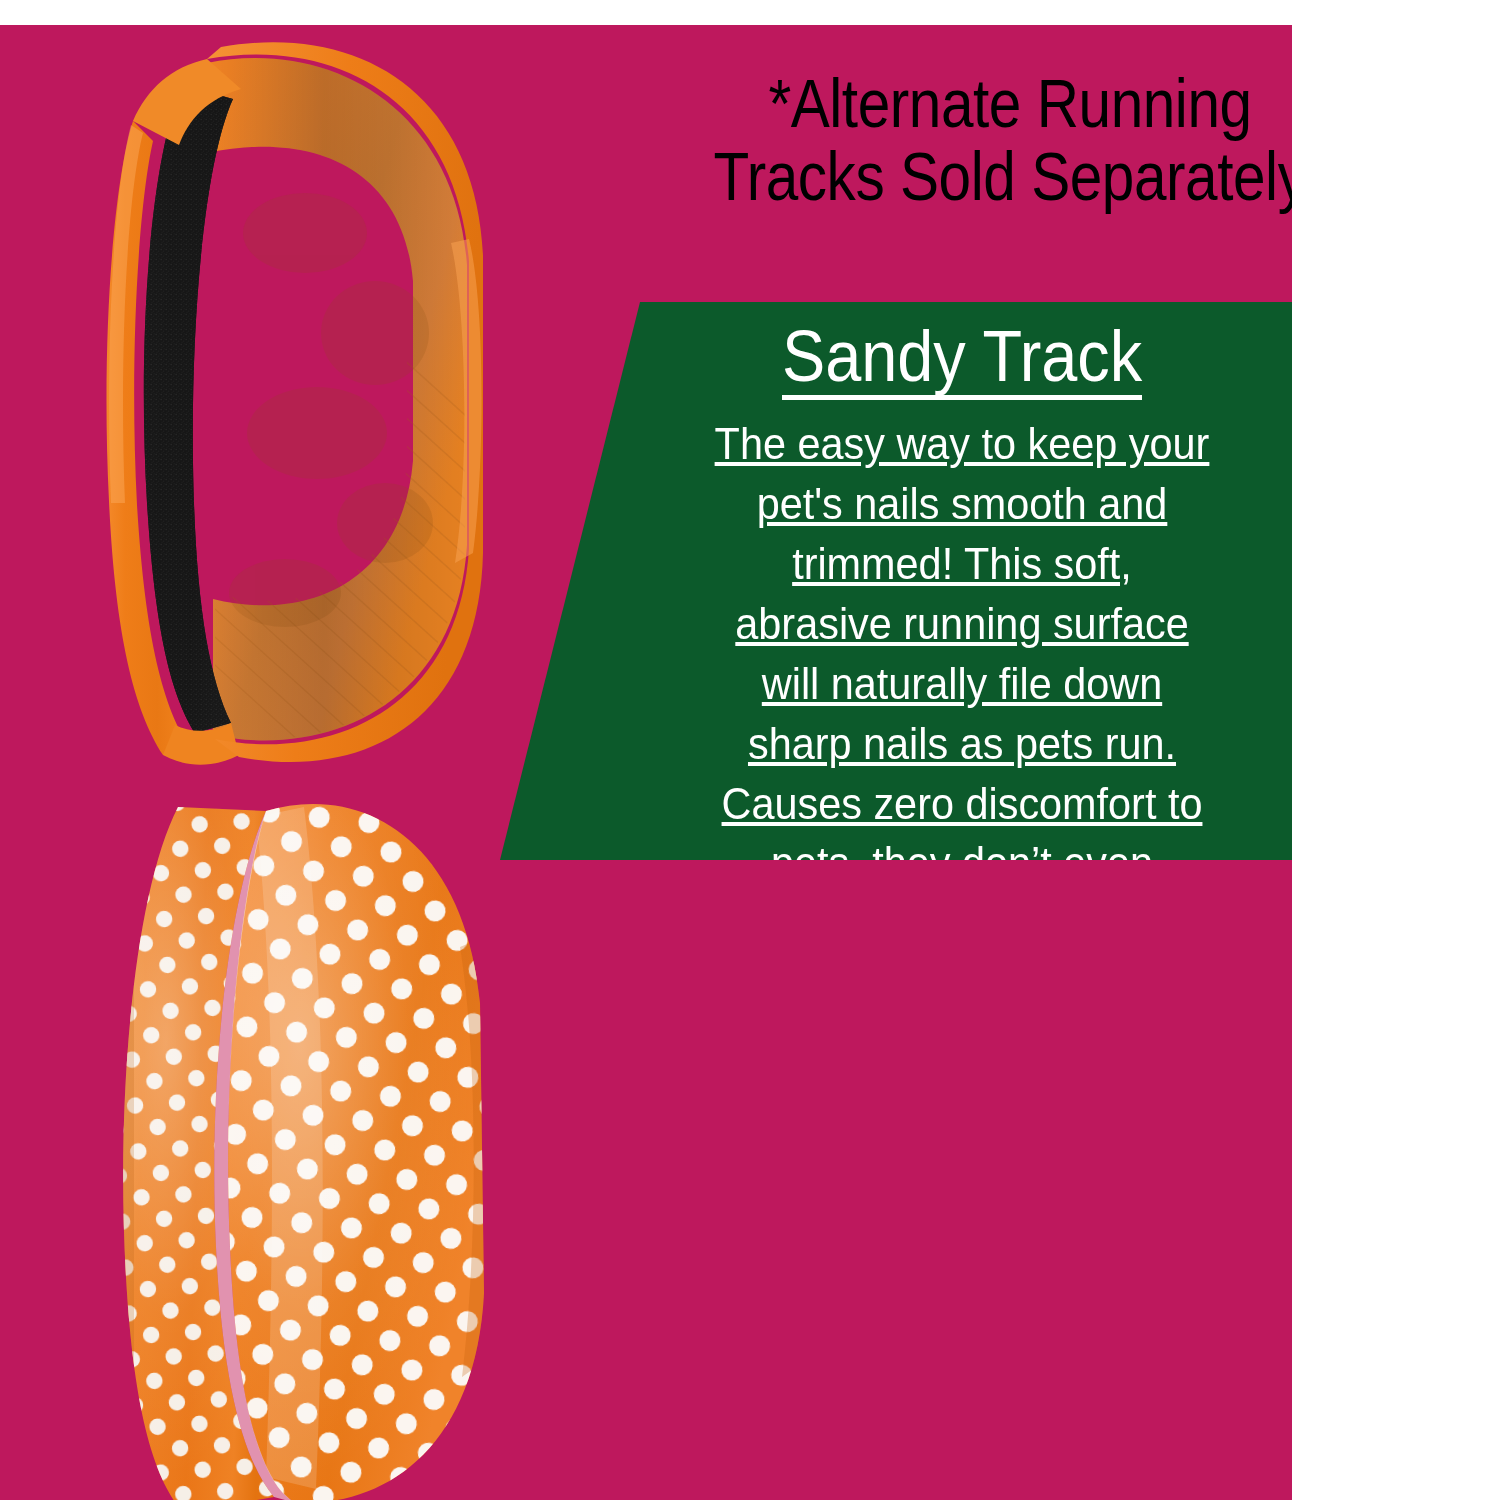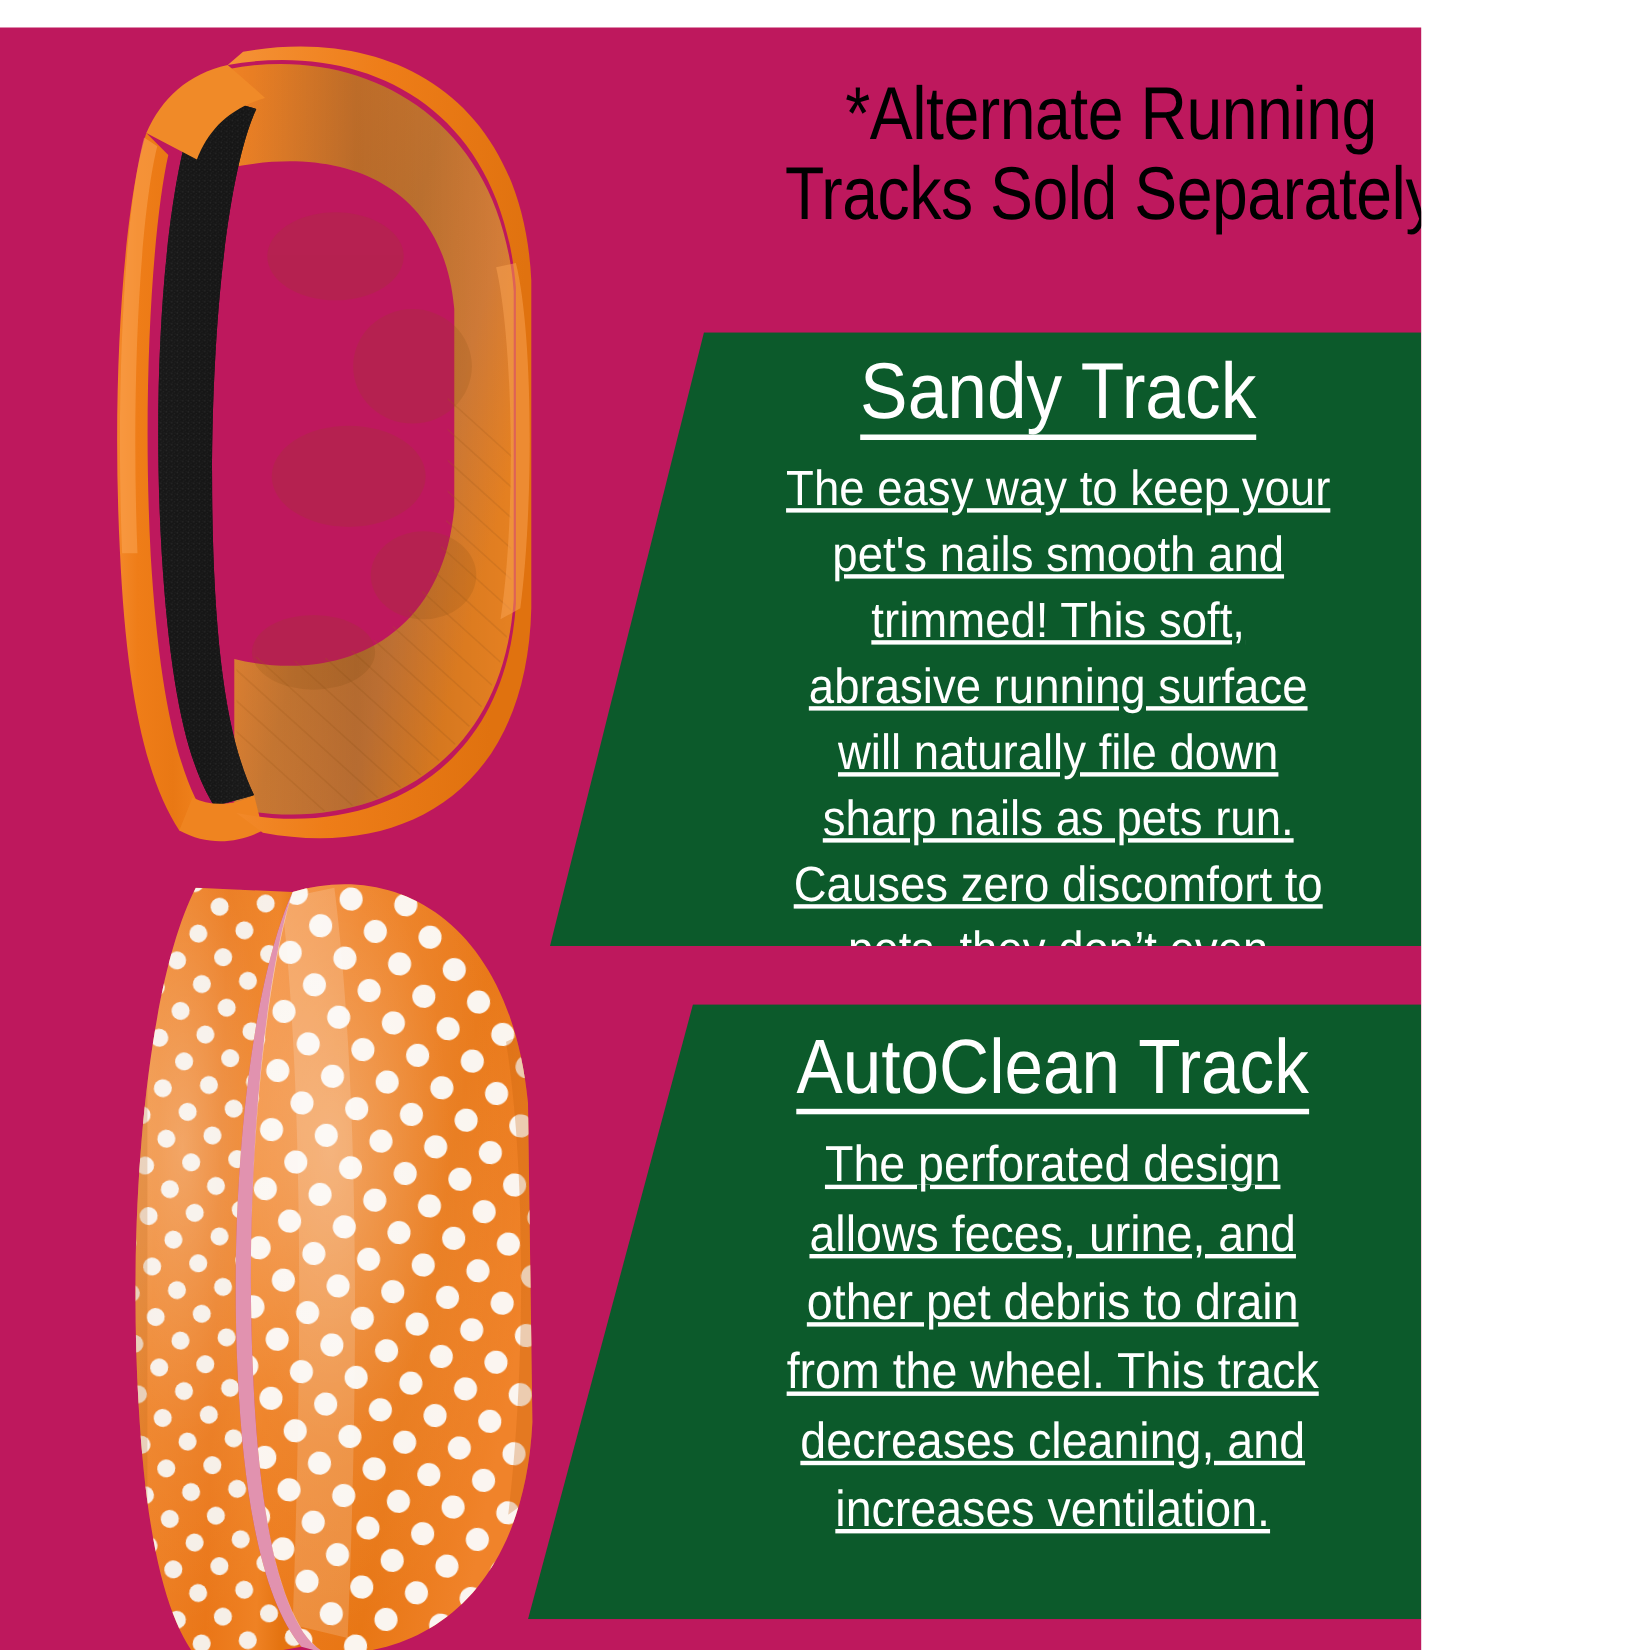--- a/index.html
+++ b/index.html
@@ -284,10 +284,6 @@
     <span class="panel-body">The easy way to keep your pet's nails smooth and trimmed! This soft, abrasive running surface will naturally file down sharp nails as pets run. Causes zero discomfort to pets, they don’t even notice it!</span>
   </div>
 
-  <div class="panel panel-autoclean">
-    <span class="panel-title"><span class="tw">AutoClean Track</span></span>
-    <span class="panel-body">The perforated design allows feces, urine, and other pet debris to drain from the wheel. This track decreases cleaning, and increases ventilation.</span>
-  </div>
 
 </div>
 

